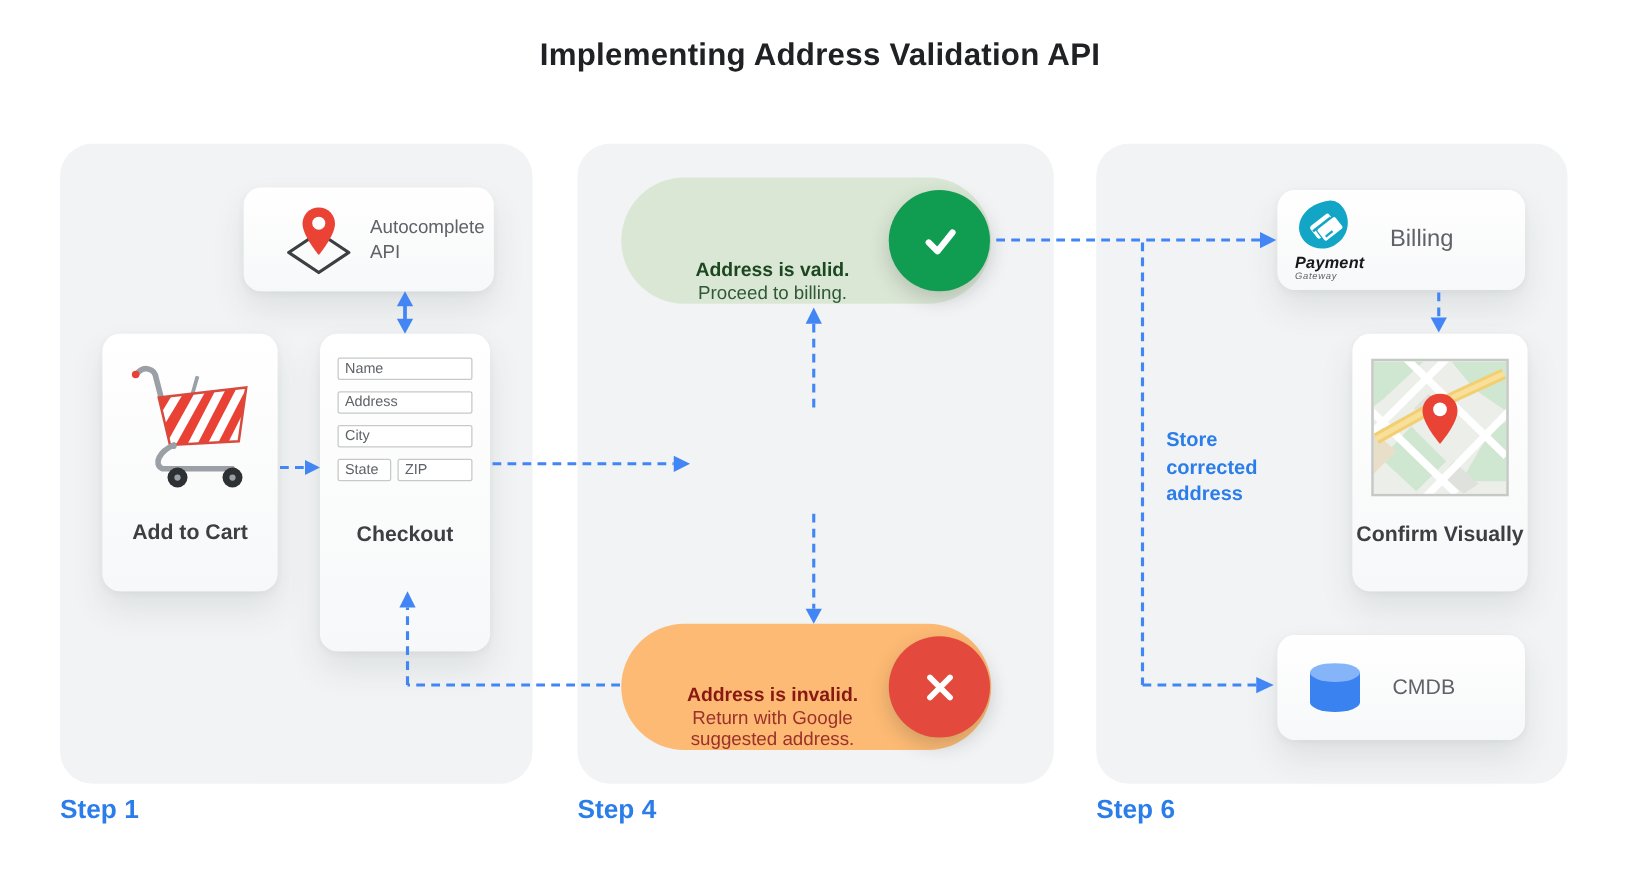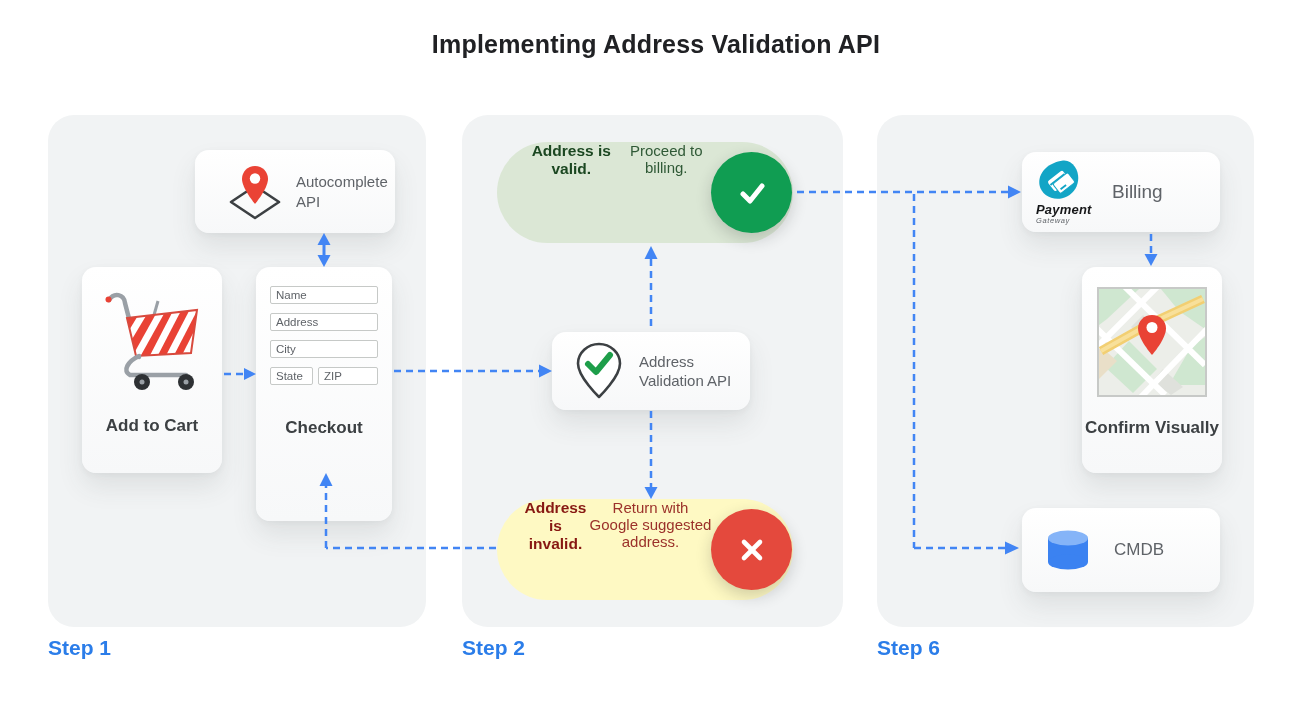--- a/index.html
+++ b/index.html
@@ -56,7 +56,7 @@
   .pill-valid { background:#dbe7d5; }
   .pill-invalid { background:#fef9c3; }
   .pill-text { position:absolute; left:26px; top:0; width:190px; height:100%;
-    display:flex; justify-content:space-between; text-align:center; }
+    display:flex; flex-direction:column; justify-content:flex-end; text-align:center; }
   .pill-title { font-size:15.5px; font-weight:700; }
   .pill-sub { font-size:15px; }
   .pill-valid .pill-title { color:#1b4721; }

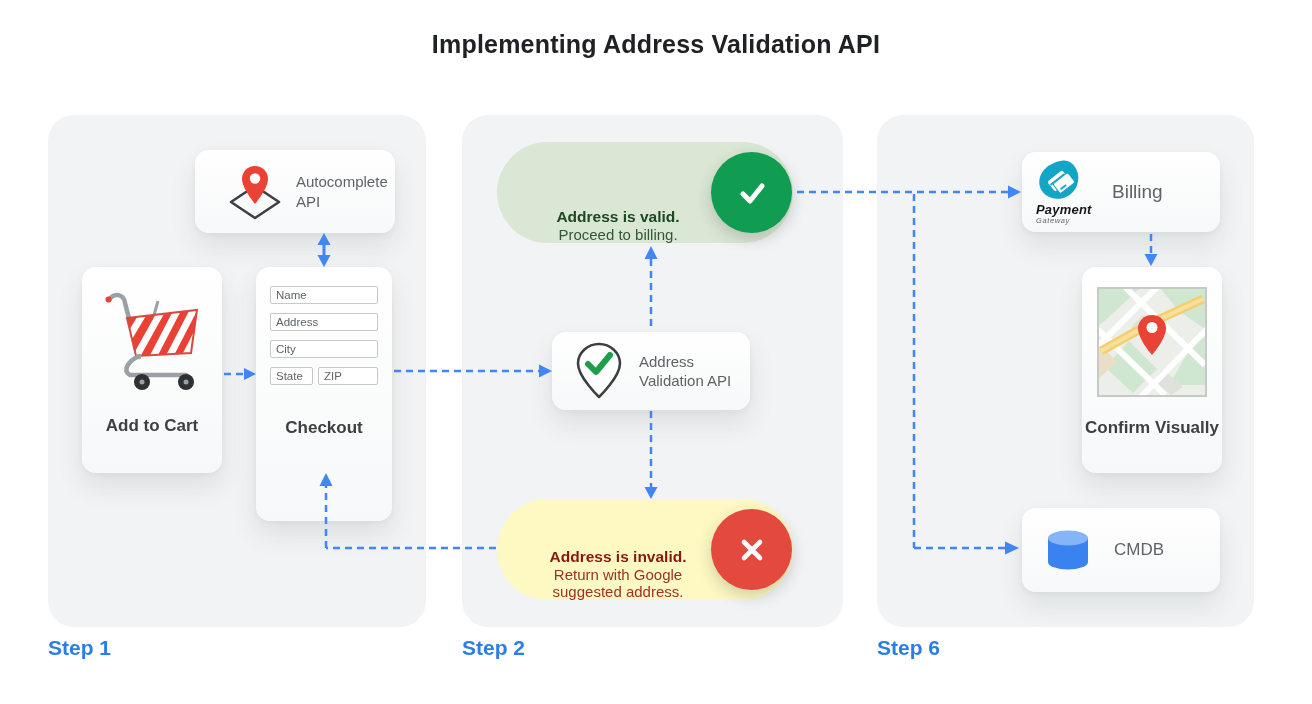--- a/index.html
+++ b/index.html
@@ -171,15 +171,6 @@
     </div>
   </div>
 
-  <div class="card card-row" style="left:552px; top:332px; width:198px; height:78px; padding-left:22px; gap:15px;">
-    <span style="flex:0 0 auto; display:flex;">
-      <svg width="50" height="58" viewBox="0 0 50 58">
-        <path d="M25 2 C36.5 2 46 11 46 21.5 C46 35 25 55 25 55 C25 55 4 35 4 21.5 C4 11 13.5 2 25 2 Z" fill="#ffffff" stroke="#3c4043" stroke-width="2.6" stroke-linejoin="round"></path>
-        <polyline points="14,22 22,30 36,13" fill="none" stroke="#1e9e4a" stroke-width="6" stroke-linecap="round" stroke-linejoin="round"></polyline>
-      </svg>
-    </span>
-    <span class="muted-label" style="width:105px;">Address Validation API</span>
-  </div>
 
   <div class="pill pill-invalid" style="left:497px; top:499px;">
     <div class="pill-text">

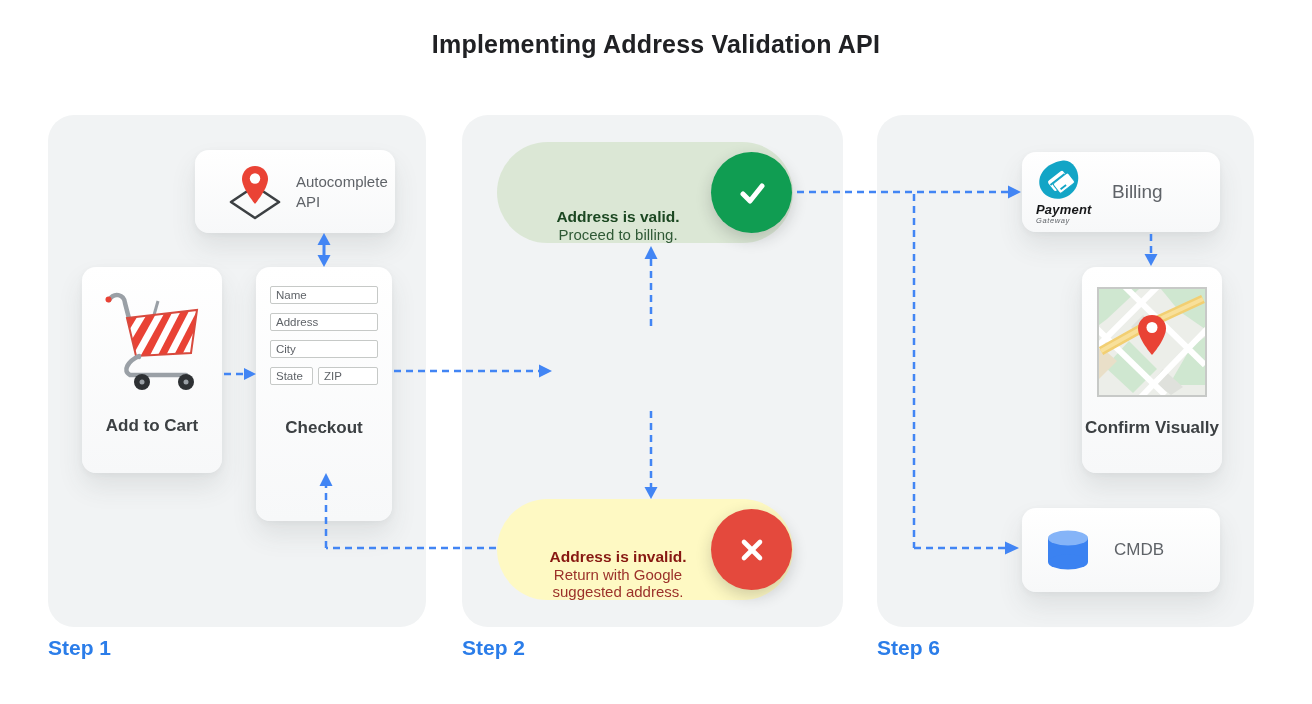--- a/index.html
+++ b/index.html
@@ -247,6 +247,7 @@
     <div class="card-caption" style="top:150px;">Confirm Visually</div>
   </div>
 
+  <div class="store-note">Store corrected address</div>
 
   <div class="step-label" style="left:877px;">Step 6</div>
 

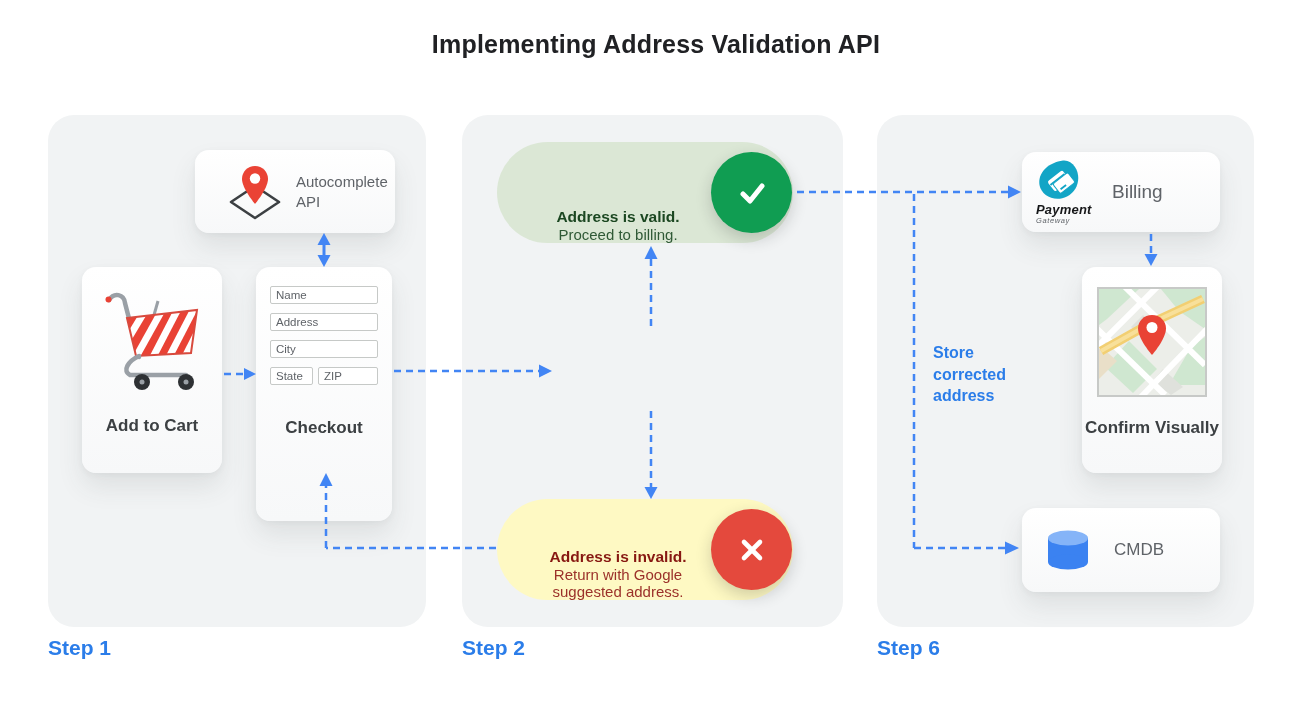--- a/index.html
+++ b/index.html
@@ -54,7 +54,7 @@
   
   .pill { position:absolute; width:296px; height:101px; border-radius:50.5px; }
   .pill-valid { background:#dbe7d5; }
-  .pill-invalid { background:#fef9c3; }
+  .pill-invalid { background:#fdba74; }
   .pill-text { position:absolute; left:26px; top:0; width:190px; height:100%;
     display:flex; flex-direction:column; justify-content:flex-end; text-align:center; }
   .pill-title { font-size:15.5px; font-weight:700; }

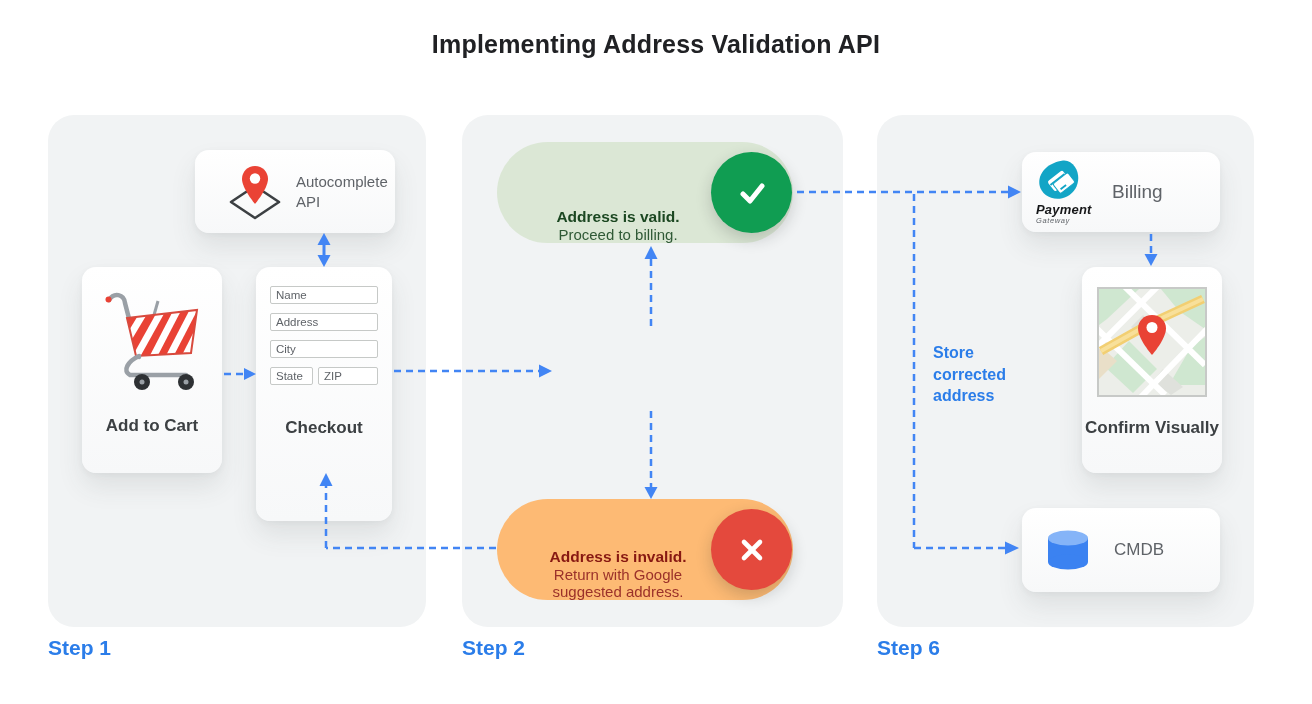--- a/index.html
+++ b/index.html
@@ -187,7 +187,7 @@
     </div>
   </div>
 
-  <div class="step-label" style="left:462px;">Step 2</div>
+  <div class="step-label" style="left:462px;">Step 4</div>
 
   <div class="card card-row" style="left:1022px; top:152px; width:198px; height:80px; padding-left:14px; gap:10px;">
     <span class="pg-logo">

